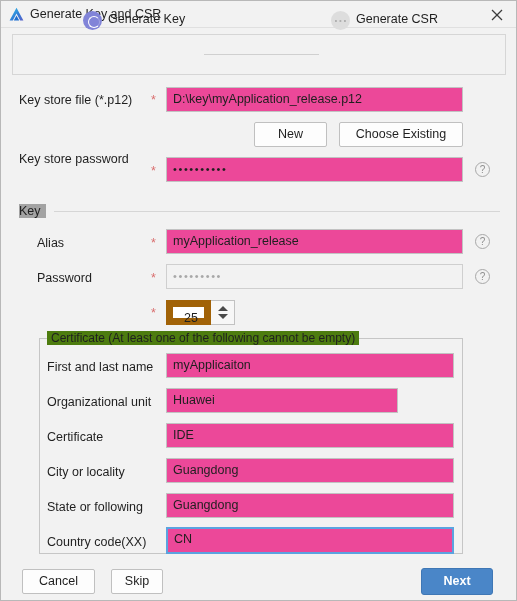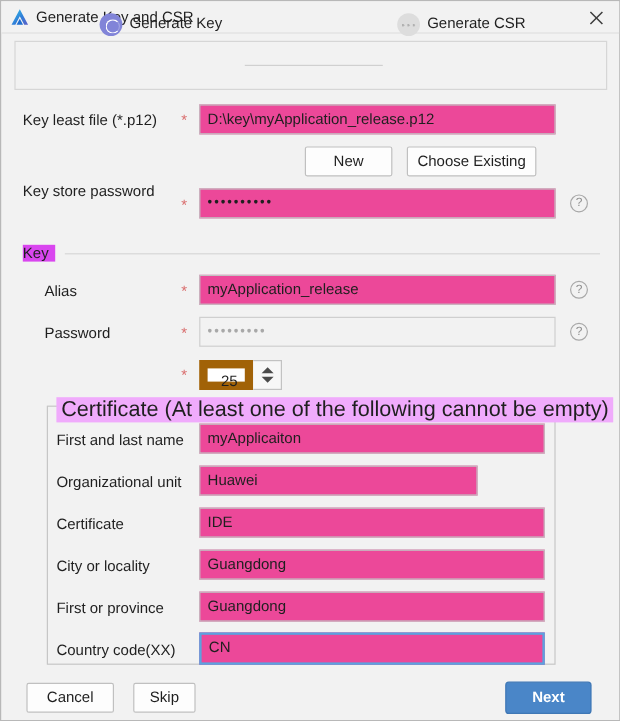--- a/index.html
+++ b/index.html
@@ -242,7 +242,7 @@
     <span class="step-label">Generate CSR</span>
   </div>
 
-  <span class="lbl" style="left:18px; top:91px;">Key least file (*.p12)</span>
+  <span class="lbl" style="left:18px; top:91px;">Key store file (*.p12)</span>
   <span class="req" style="left:150px; top:91px;">*</span>
   <div class="inp" style="left:165px; top:86px; width:297px;">D:\key\myApplication_release.p12</div>
 

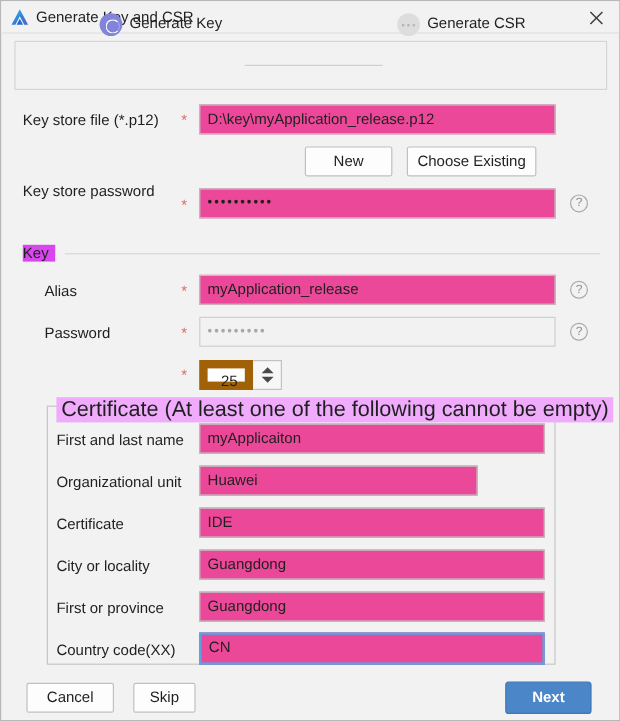--- a/index.html
+++ b/index.html
@@ -247,7 +247,7 @@
   <div class="inp" style="left:165px; top:86px; width:297px;">D:\key\myApplication_release.p12</div>
 
   <div class="btn" style="left:253px; top:121px; width:73px;">New</div>
-  <div class="btn" style="left:338px; top:121px; width:108px;">Choose Existing</div>
+  <div class="btn" style="left:338px; top:121px; width:124px;">Choose Existing</div>
 
   <span class="lbl" style="left:18px; top:150px;">Key store password</span>
   <span class="req" style="left:150px; top:162px;">*</span>

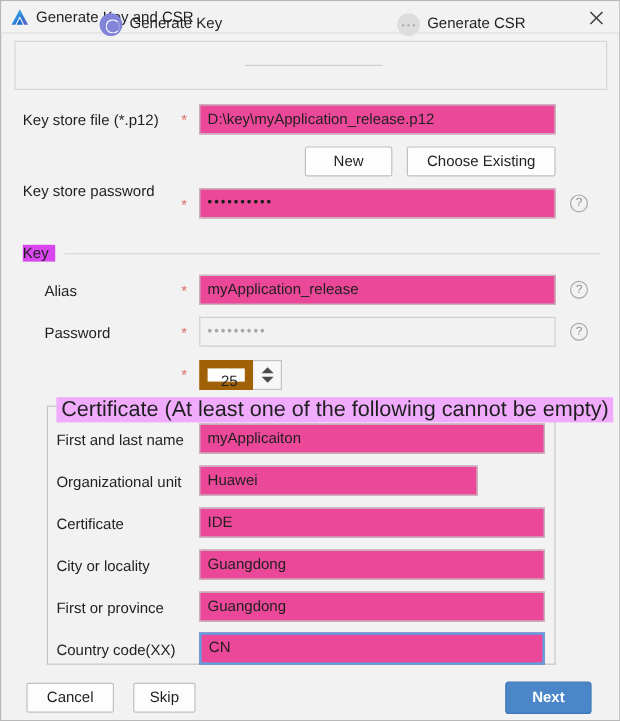--- a/index.html
+++ b/index.html
@@ -152,7 +152,7 @@
   
   #key-group-label {
     position: absolute; left: 18px; top: 203px;
-    font-size: 12.5px; color: #1f1f1f; background: #d946ef;
+    font-size: 12.5px; color: #1f1f1f; background: #a3a3a3;
     padding-right: 5px;
   }
   #key-group-line {

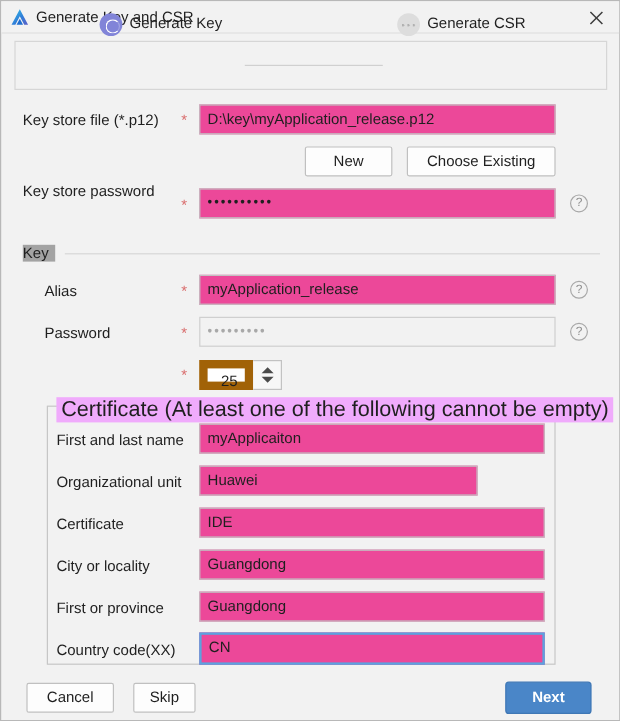--- a/index.html
+++ b/index.html
@@ -168,8 +168,8 @@
   }
   #cert-legend {
     position: absolute; left: 46px; top: 330px;
-    font-size: 18px; color: #1f1f1f;
-    background: #f0abfc; padding: 0 4px;
+    font-size: 12px; color: #1f1f1f;
+    background: #4d7c0f; padding: 0 4px;
     white-space: nowrap;
   }
 

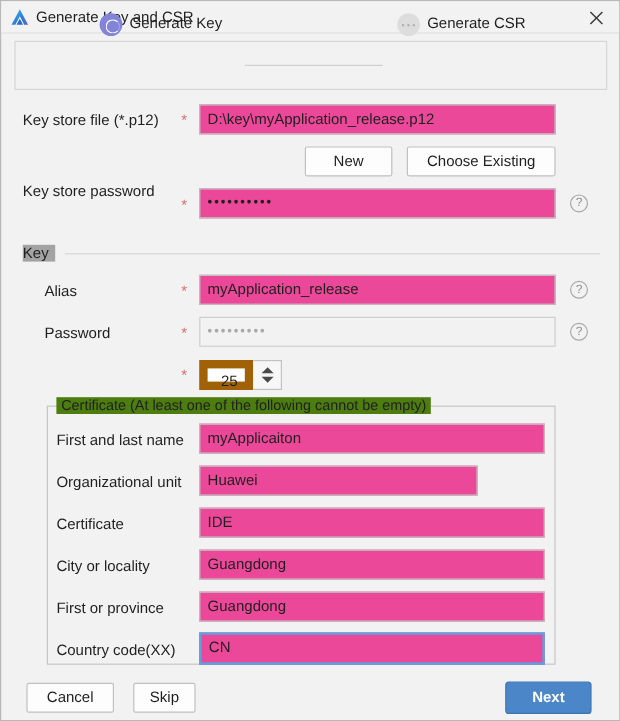--- a/index.html
+++ b/index.html
@@ -289,7 +289,7 @@
   <span class="lbl" style="left:46px; top:463px;">City or locality</span>
   <div class="inp" style="left:165px; top:457px; width:288px;">Guangdong</div>
 
-  <span class="lbl" style="left:46px; top:498px;">First or province</span>
+  <span class="lbl" style="left:46px; top:498px;">State or following</span>
   <div class="inp" style="left:165px; top:492px; width:288px;">Guangdong</div>
 
   <span class="lbl" style="left:46px; top:533px;">Country code(XX)</span>

